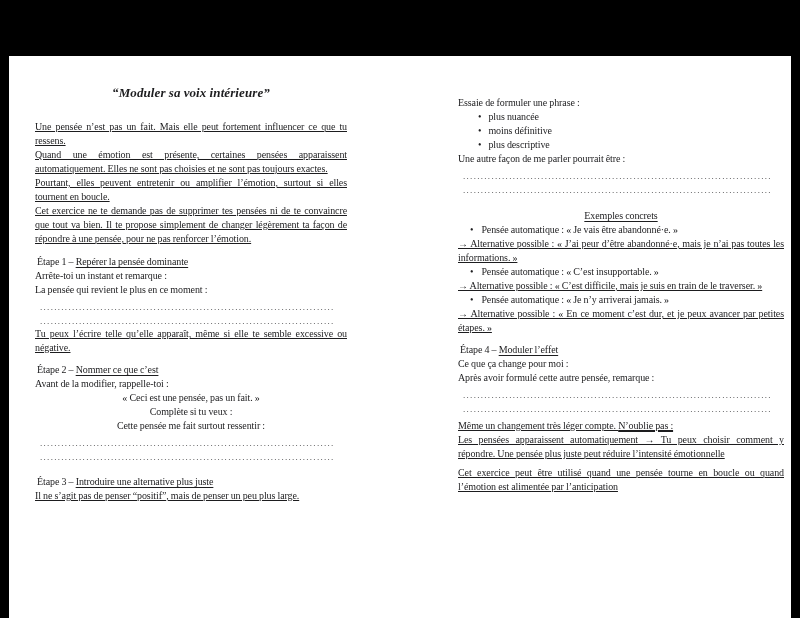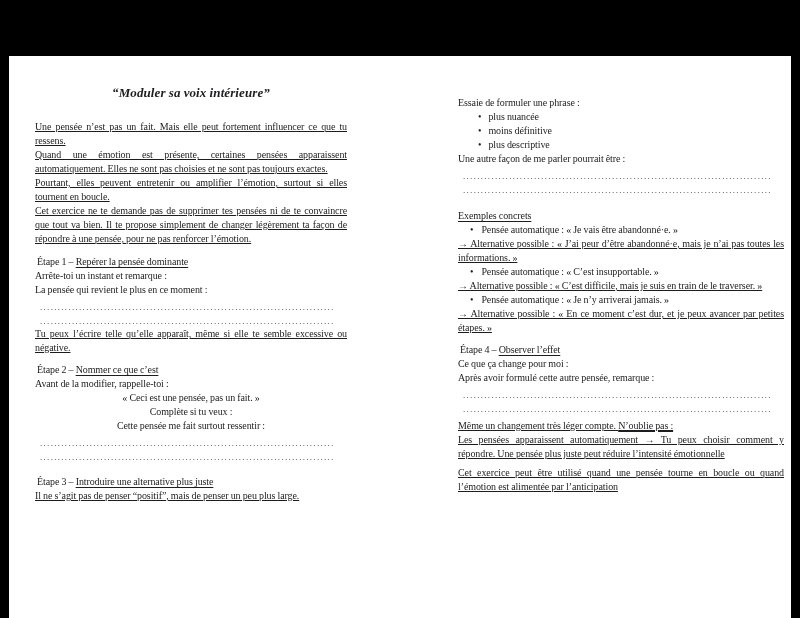--- a/index.html
+++ b/index.html
@@ -80,7 +80,7 @@
     content: "\2022";
     margin-right: 8px;
   }
-  .examples-heading { margin-top: 13px; }
+  .examples-heading { margin-top: 13px; text-align: center; }
   .step4 { margin-top: 8px; }
   .reminder { margin-top: 4px; }
   .closing { margin-top: 5px; }

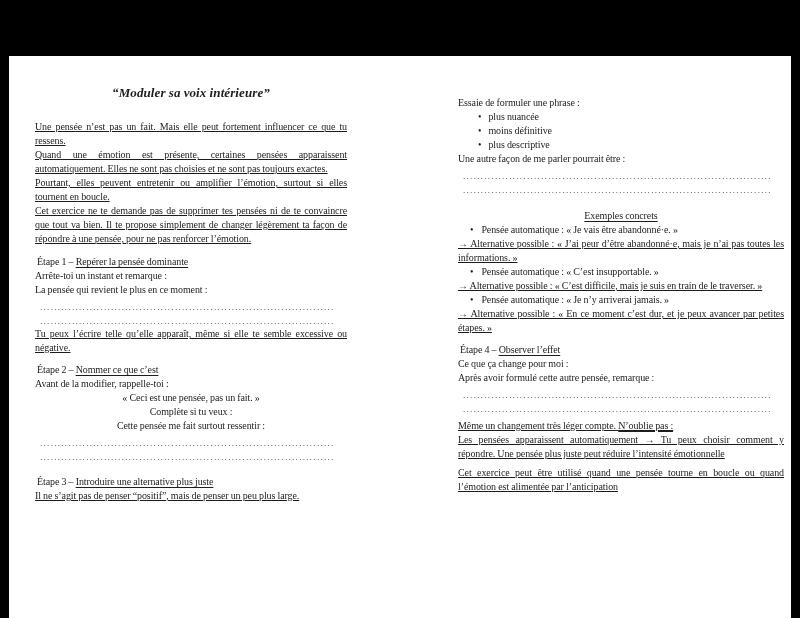--- a/index.html
+++ b/index.html
@@ -149,7 +149,7 @@
     </div>
 
     <div class="step step4">
-      <p class="step-heading"><span>Étape 4 – </span><span class="u">Observer l’effet</span></p>
+      <p class="step-heading"><span>Étape 4 – </span><span class="u">Moduler l’effet</span></p>
       <p>Ce que ça change pour moi :</p>
       <p>Après avoir formulé cette autre pensée, remarque :</p>
       <div class="dotline first"><span>............................................................................................................................................................................</span></div>

